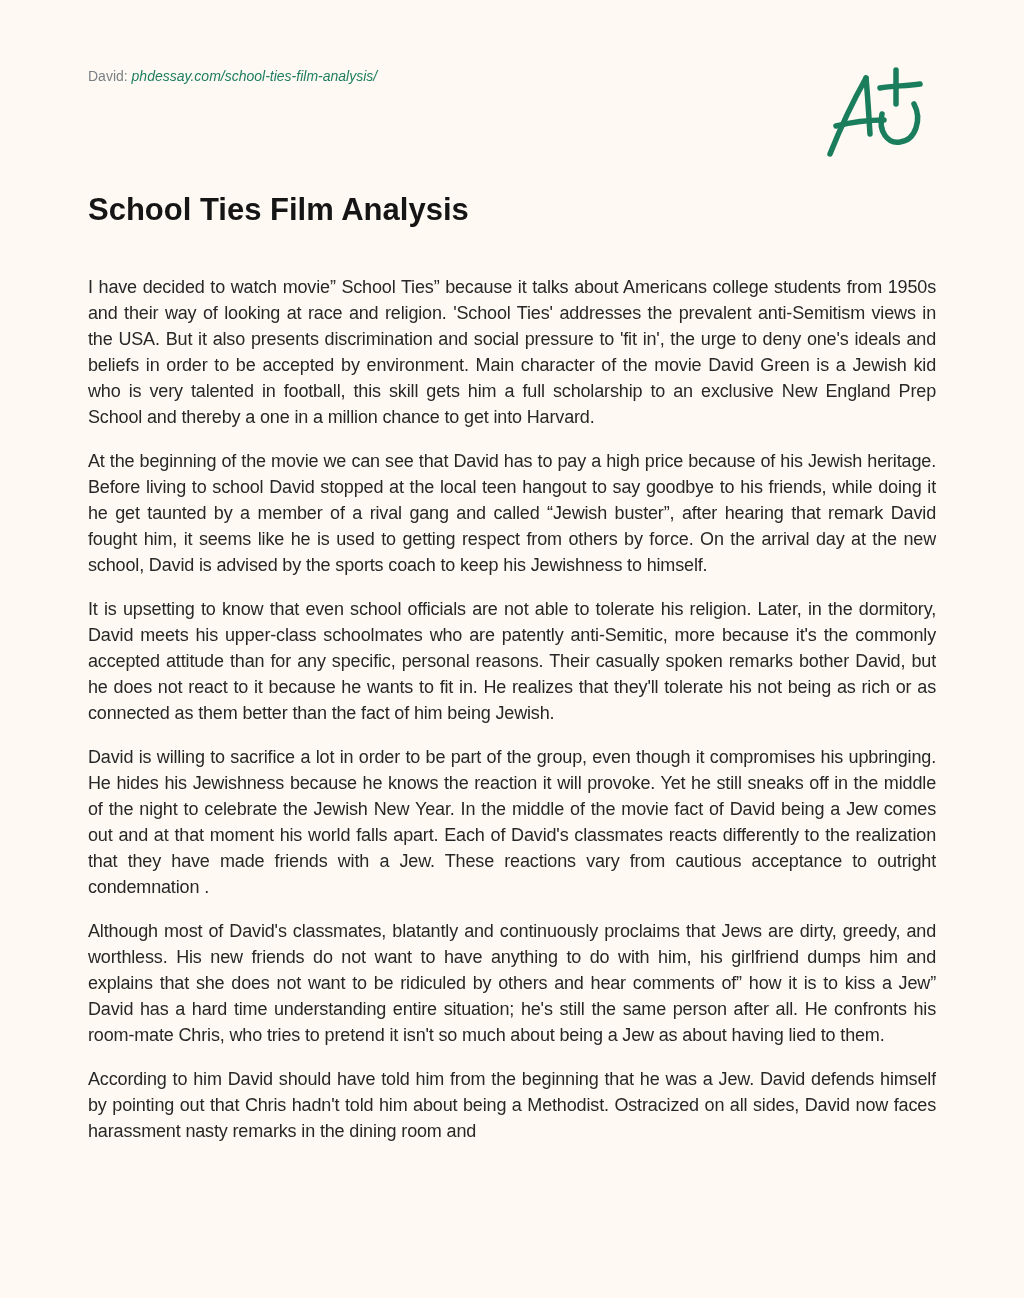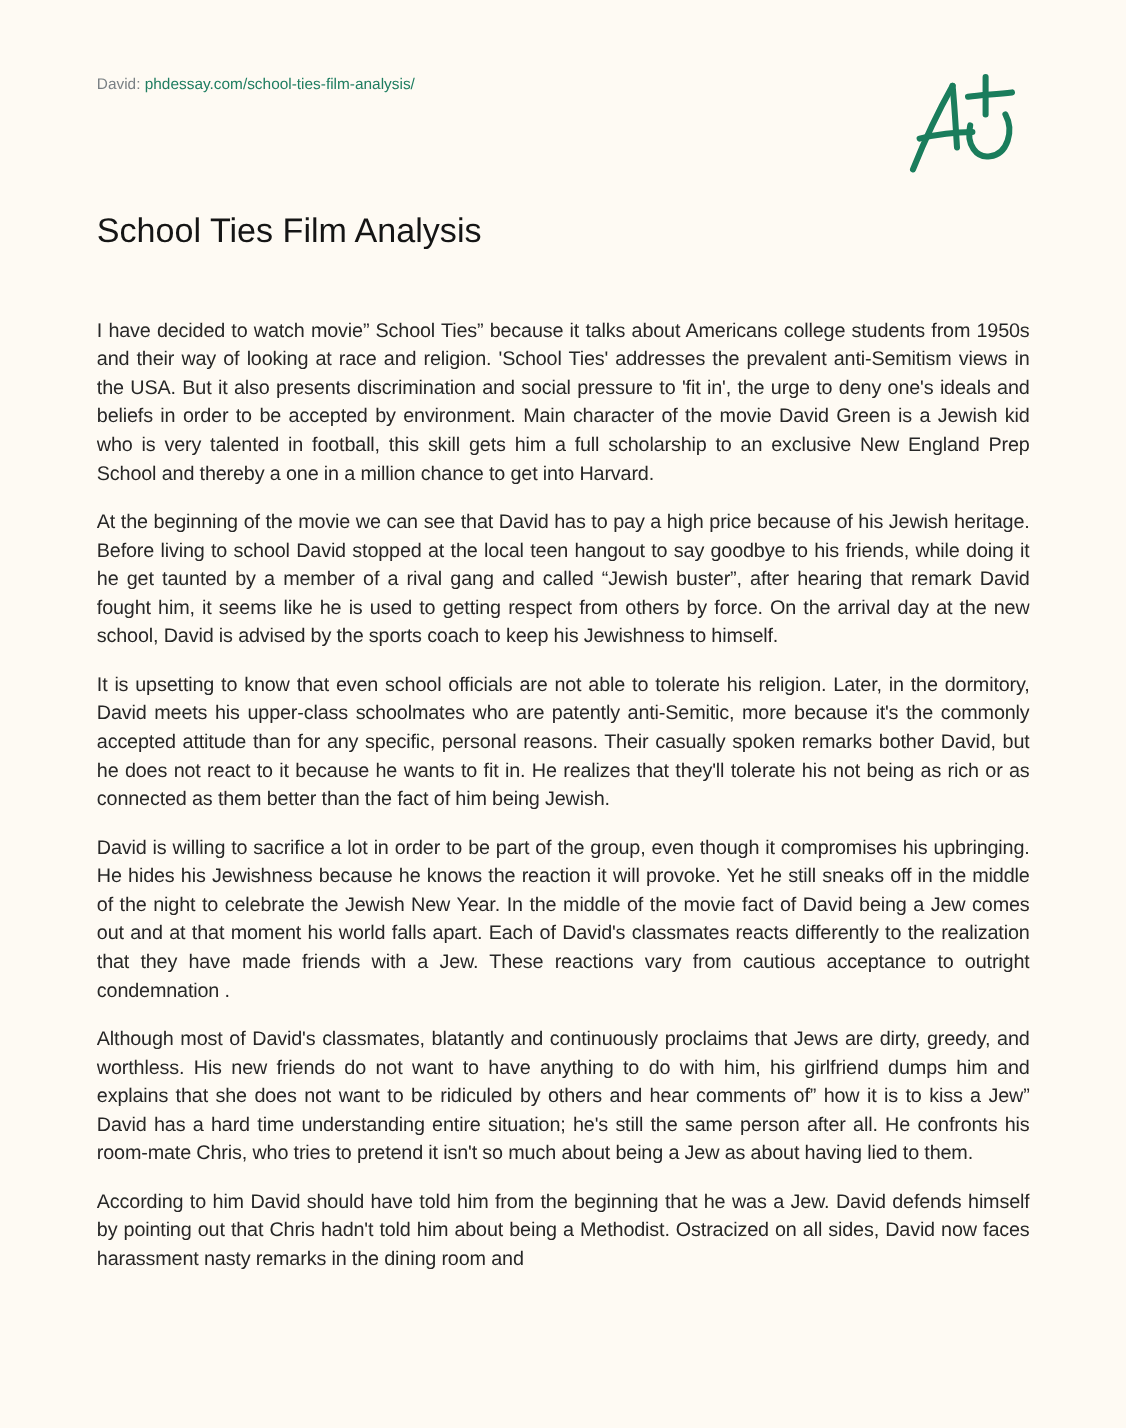--- a/index.html
+++ b/index.html
@@ -36,6 +36,7 @@
     .source-link {
       color: #1e7d60;
       text-decoration: none;
+      font-style: italic;
     }
     .logo {
       position: absolute;

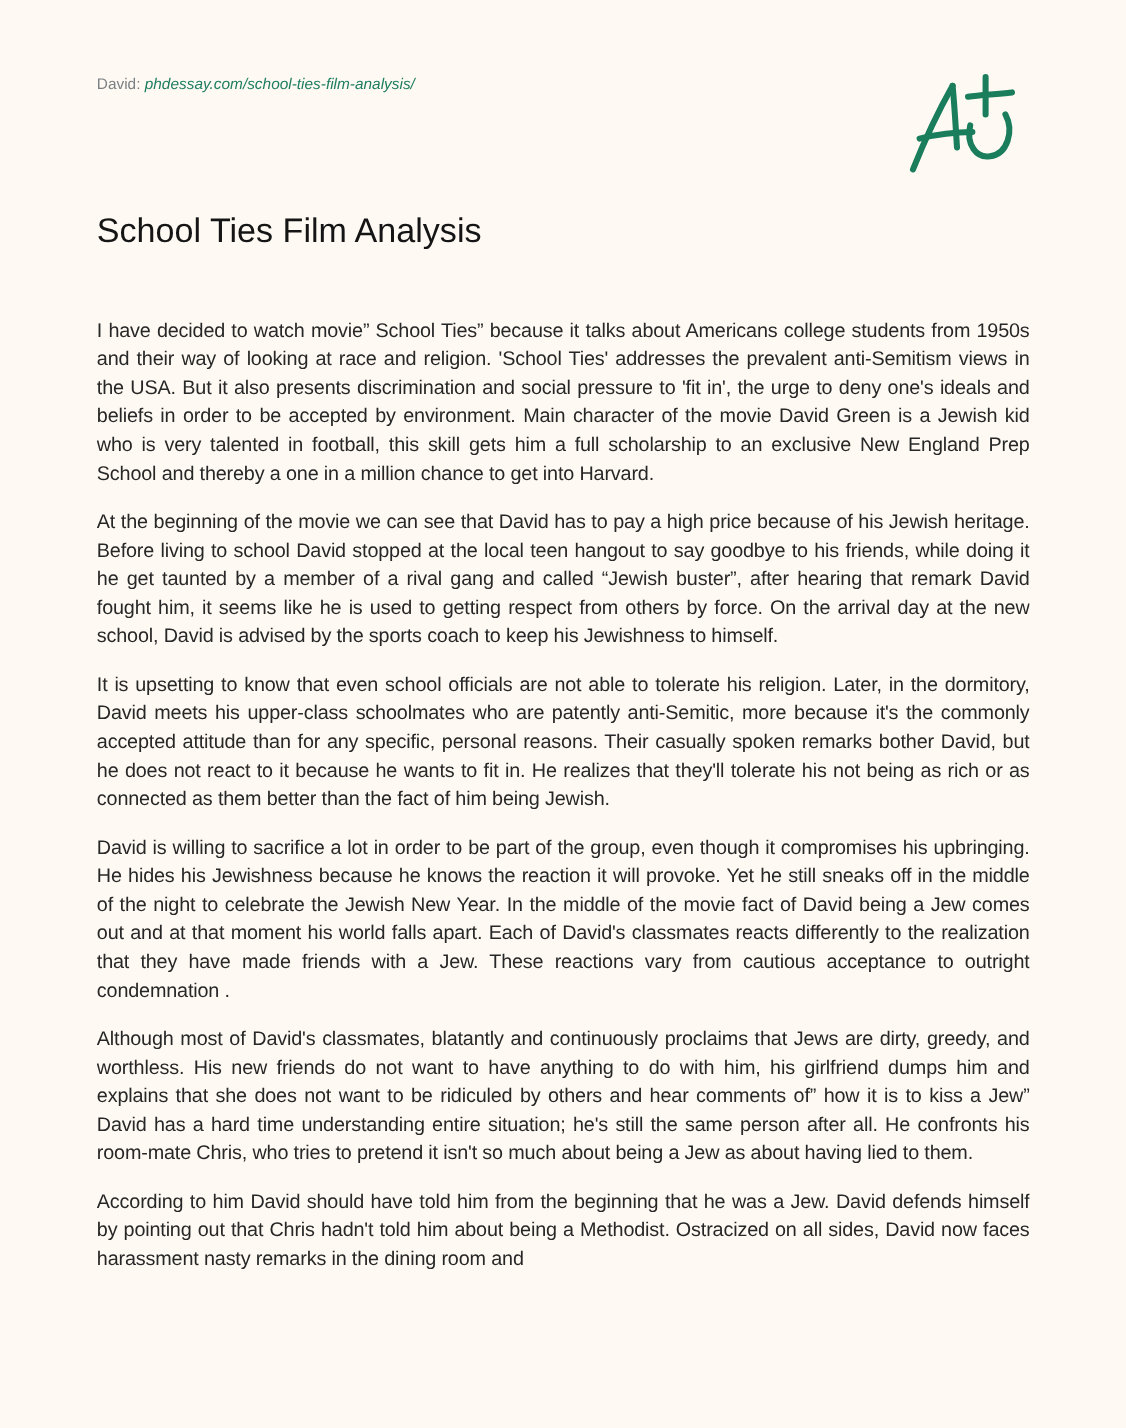--- a/index.html
+++ b/index.html
@@ -51,7 +51,7 @@
       top: 190px;
       margin: 0;
       font-size: 31px;
-      font-weight: normal;
+      font-weight: bold;
       color: #151515;
       line-height: 40px;
     }

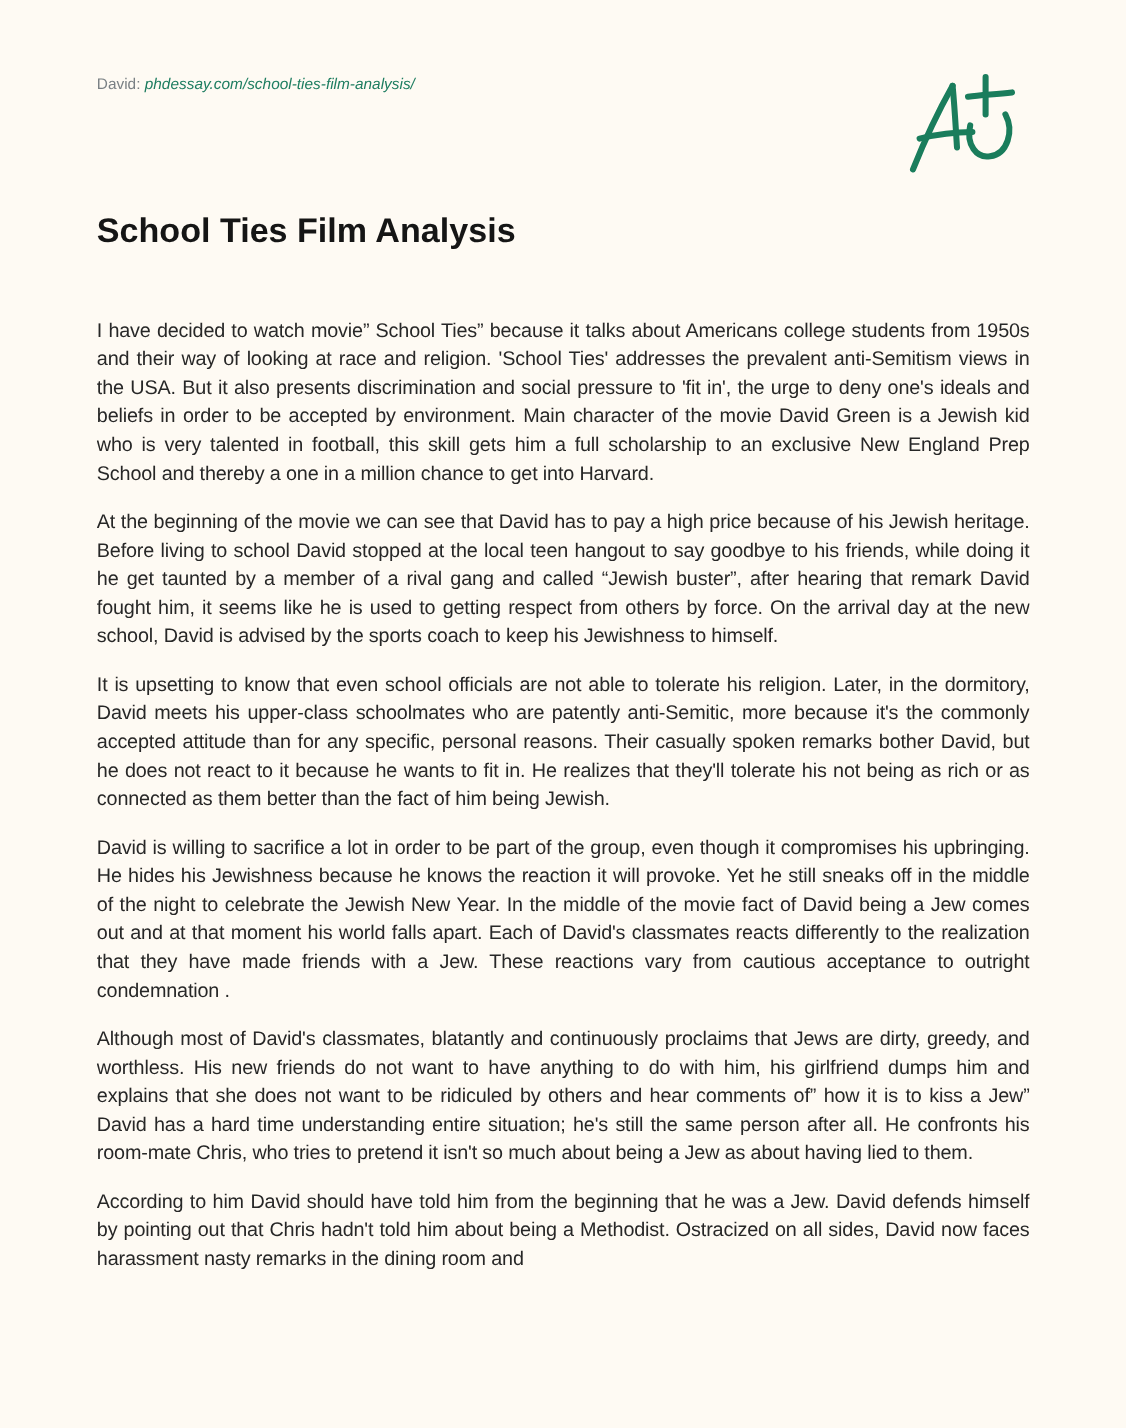--- a/index.html
+++ b/index.html
@@ -58,7 +58,7 @@
     .content {
       position: absolute;
       left: 88px;
-      top: 287px;
+      top: 274px;
       width: 848px;
       height: 982px;
       overflow: hidden;

